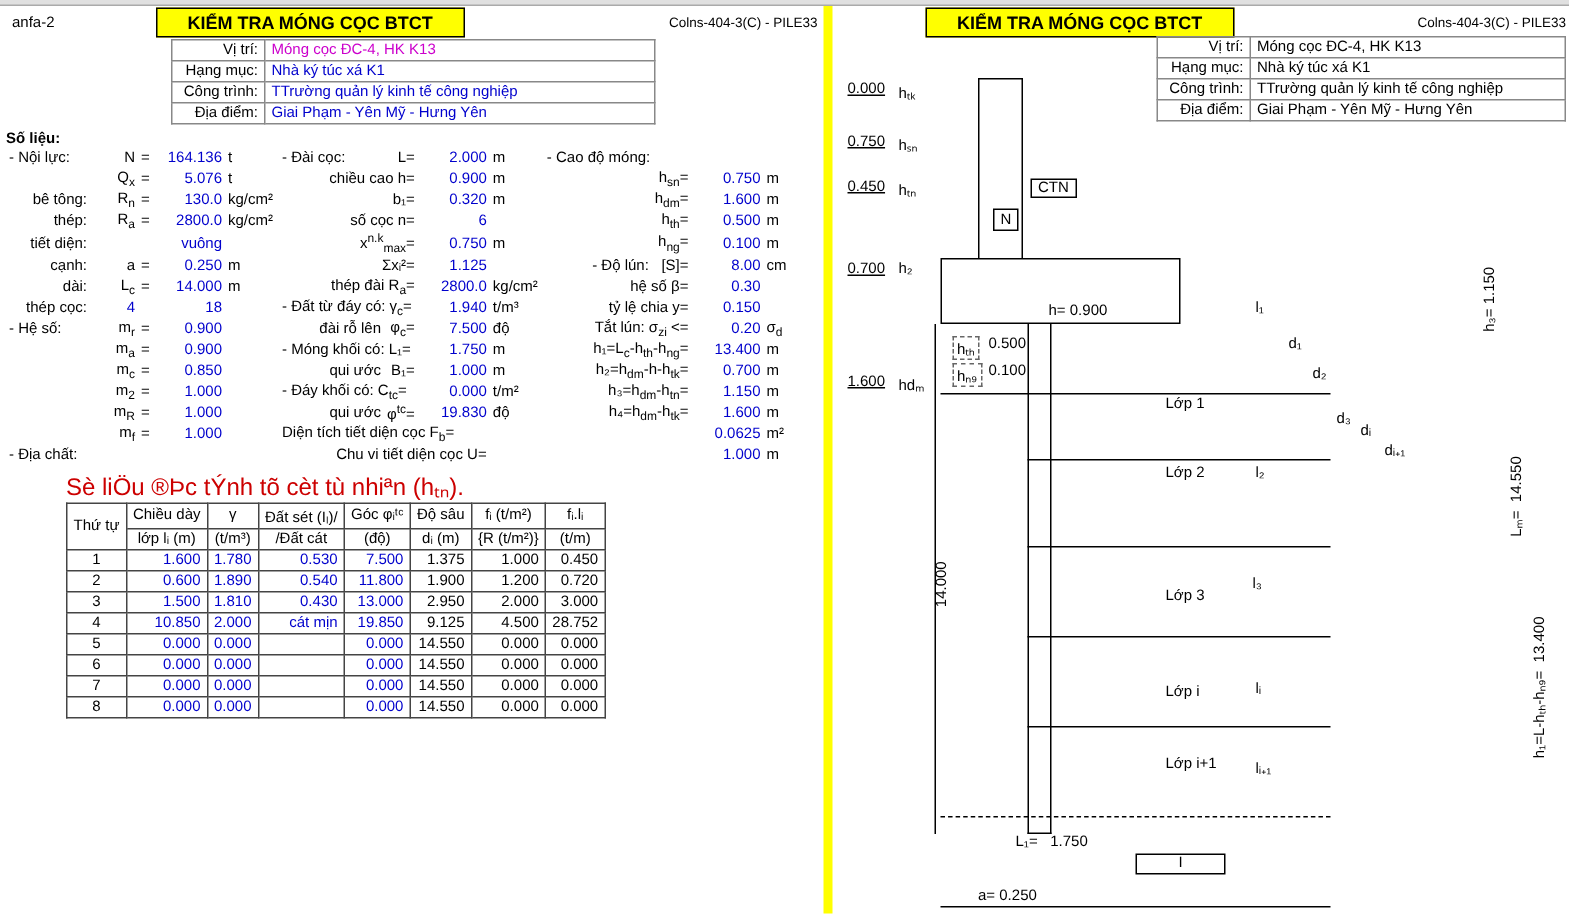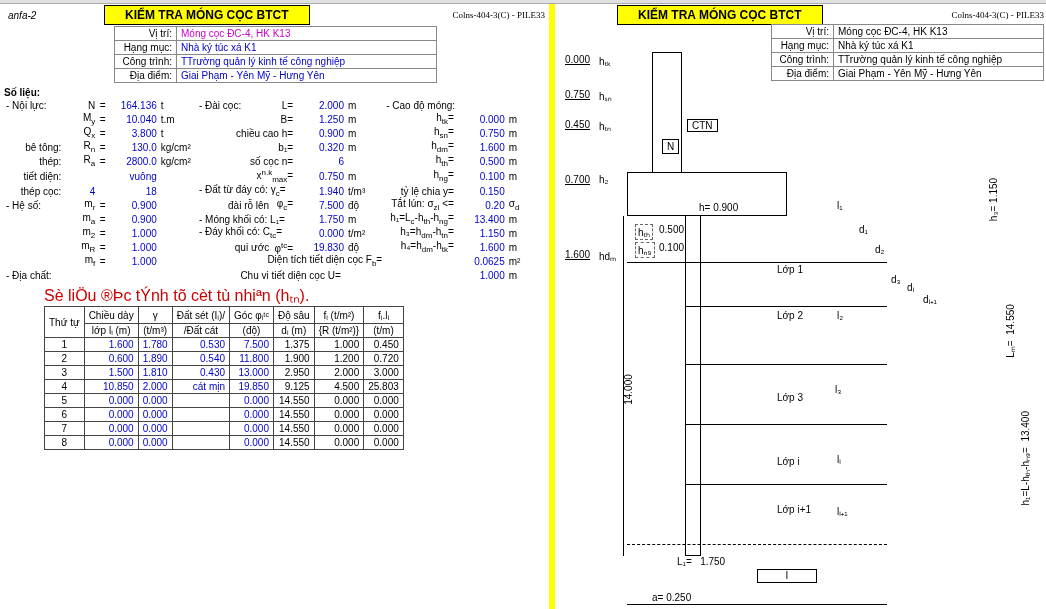--- a/index.html
+++ b/index.html
@@ -42,7 +42,6 @@
     height: 18px;
   }
   .anfa {
-    font-style: italic;
     color: #000;
     width: 100px;
     padding-left: 4px;

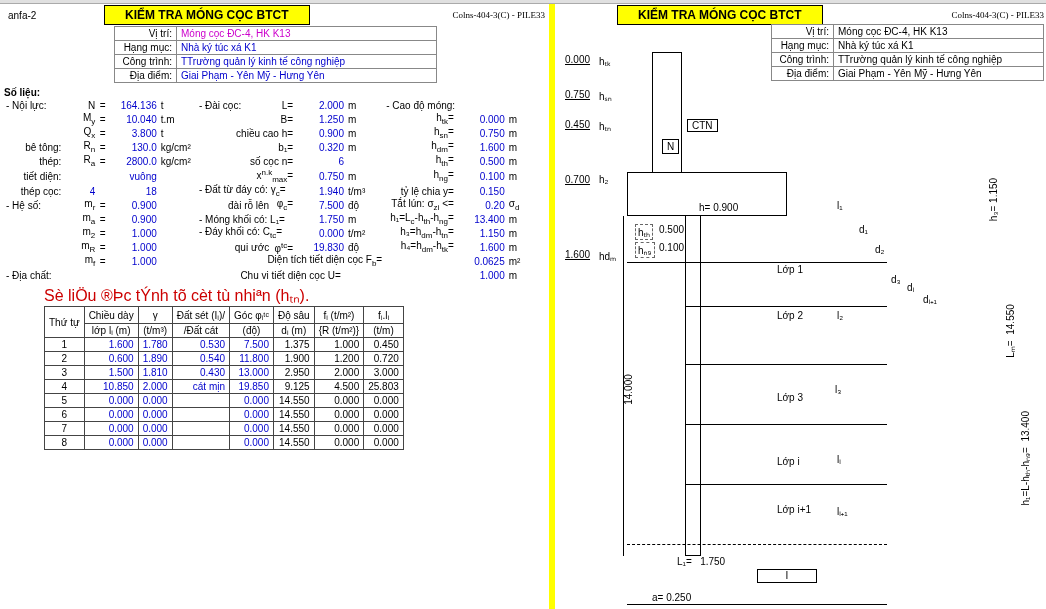--- a/index.html
+++ b/index.html
@@ -57,7 +57,7 @@
   .right-ref {
     margin-left: auto;
     font-size: 9px;
-    font-family: Liberation Serif, serif;
+    font-family: Liberation Sans, sans-serif;
     text-align: right;
   }
   table.info {

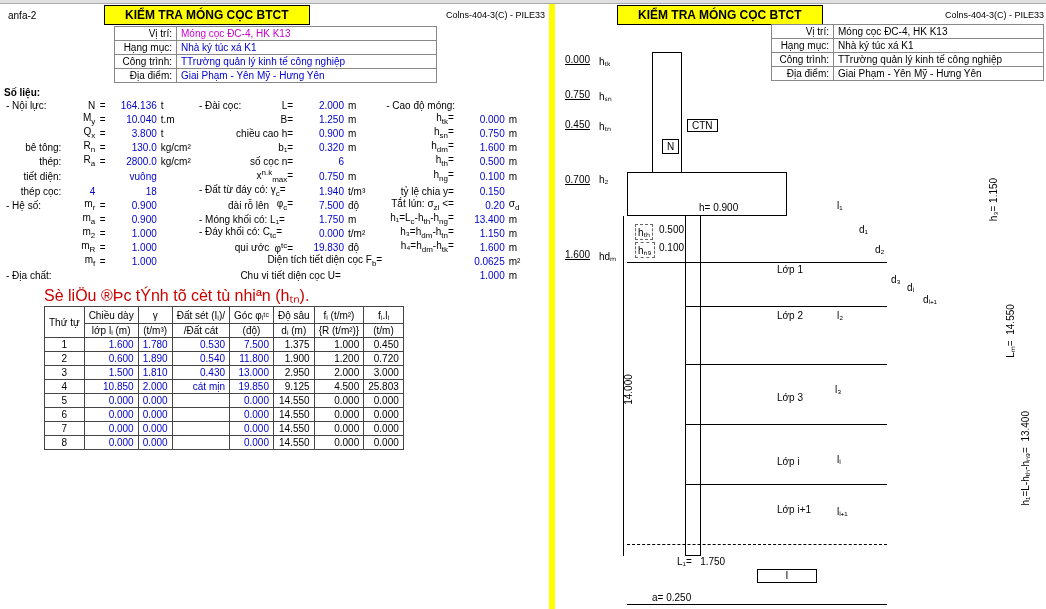--- a/index.html
+++ b/index.html
@@ -202,20 +202,6 @@
         <td colspan="4">- Cao độ móng:</td>
       </tr>
 
-      <tr>
-        <td></td>
-        <td class="r"><span>M</span><span class="sub">y</span></td>
-        <td class="eq">=</td>
-        <td class="v">10.040</td>
-        <td class="u">t.m</td>
-        <td></td>
-        <td class="r">B=</td>
-        <td class="v">1.250</td>
-        <td class="u">m</td>
-        <td class="r" style="width:40px"><span>h</span><span class="sub">tk</span>=</td>
-        <td class="v">0.000</td>
-        <td class="u">m</td>
-      </tr>
 
       <tr>
         <td></td>

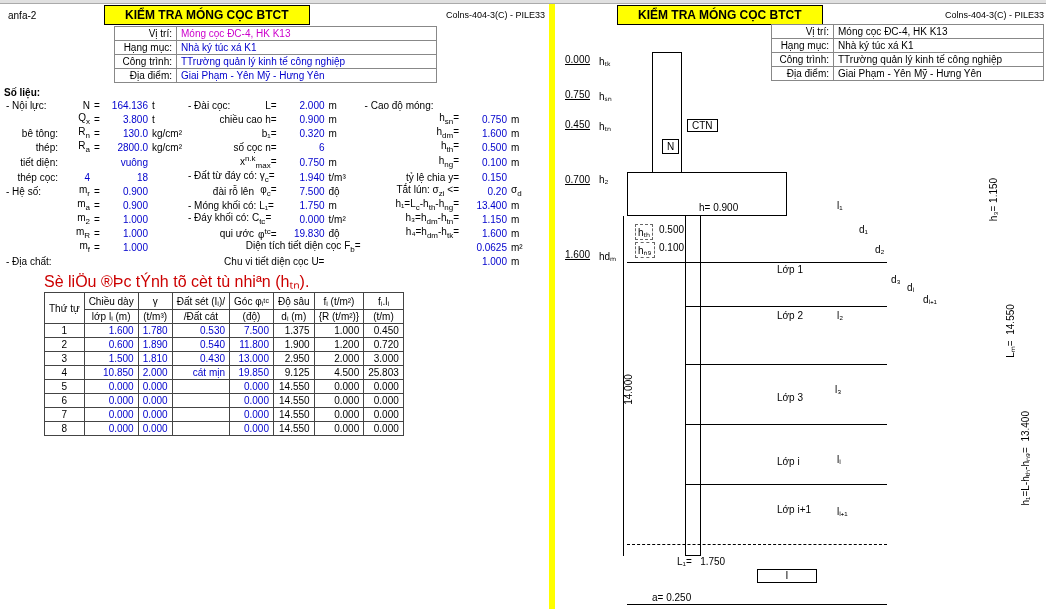--- a/index.html
+++ b/index.html
@@ -207,7 +207,7 @@
         <td></td>
         <td class="r"><span>Q</span><span class="sub">x</span></td>
         <td class="eq">=</td>
-        <td class="v">3.800</td>
+        <td class="v">5.076</td>
         <td class="u">t</td>
         <td class="r" colspan="2">chiều cao h=</td>
         <td class="v">0.900</td>

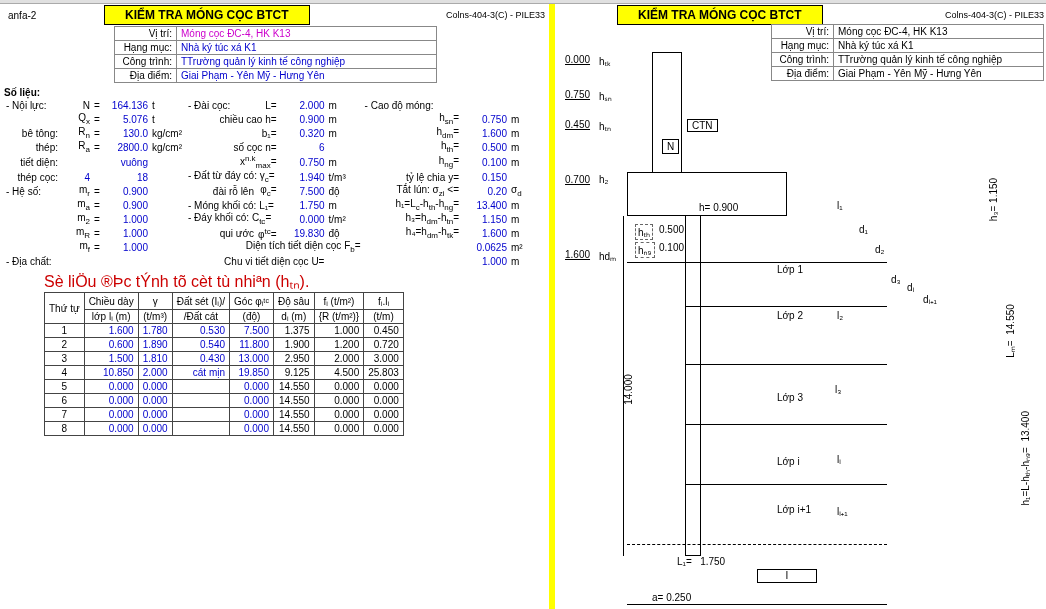--- a/index.html
+++ b/index.html
@@ -260,6 +260,19 @@
         <td class="u">m</td>
       </tr>
 
+      <tr>
+        <td class="r">cạnh:</td>
+        <td class="r">a</td>
+        <td class="eq">=</td>
+        <td class="v">0.250</td>
+        <td class="u">m</td>
+        <td class="r" colspan="2">Σxᵢ²=</td>
+        <td class="v">1.125</td>
+        <td></td>
+        <td class="r"><span>- Độ lún:</span> &nbsp; <span>[S]=</span></td>
+        <td class="v">8.00</td>
+        <td class="u">cm</td>
+      </tr>
 
 
       <tr>

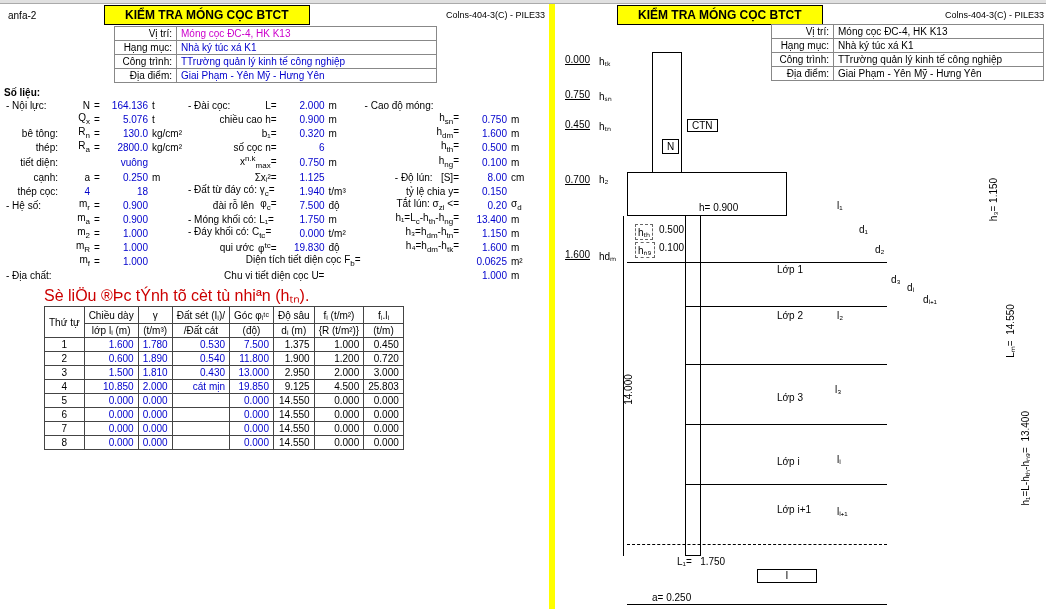--- a/index.html
+++ b/index.html
@@ -274,6 +274,19 @@
         <td class="u">cm</td>
       </tr>
 
+      <tr>
+        <td class="r">dài:</td>
+        <td class="r"><span>L</span><span class="sub">c</span></td>
+        <td class="eq">=</td>
+        <td class="v">14.000</td>
+        <td class="u">m</td>
+        <td class="r" colspan="2"><span>thép đài R</span><span class="sub">a</span>=</td>
+        <td class="v">2800.0</td>
+        <td class="u">kg/cm²</td>
+        <td class="r">hệ số β=</td>
+        <td class="v">0.30</td>
+        <td></td>
+      </tr>
 
       <tr>
         <td class="r">thép cọc:</td>

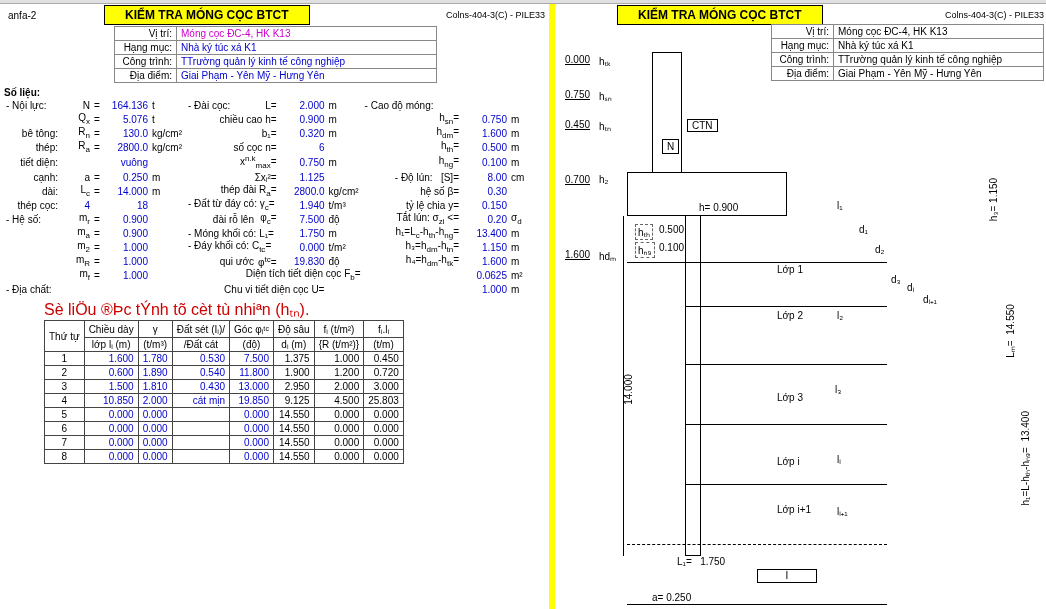--- a/index.html
+++ b/index.html
@@ -331,6 +331,20 @@
         <td class="u">m</td>
       </tr>
 
+      <tr>
+        <td></td>
+        <td class="r"><span>m</span><span class="sub">c</span></td>
+        <td class="eq">=</td>
+        <td class="v">0.850</td>
+        <td></td>
+        <td class="r">qui ước</td>
+        <td class="r">B₁=</td>
+        <td class="v">1.000</td>
+        <td class="u">m</td>
+        <td class="r"><span>h₂=h</span><span class="sub">dm</span><span>-h-h</span><span class="sub">tk</span>=</td>
+        <td class="v">0.700</td>
+        <td class="u">m</td>
+      </tr>
 
       <tr>
         <td></td>

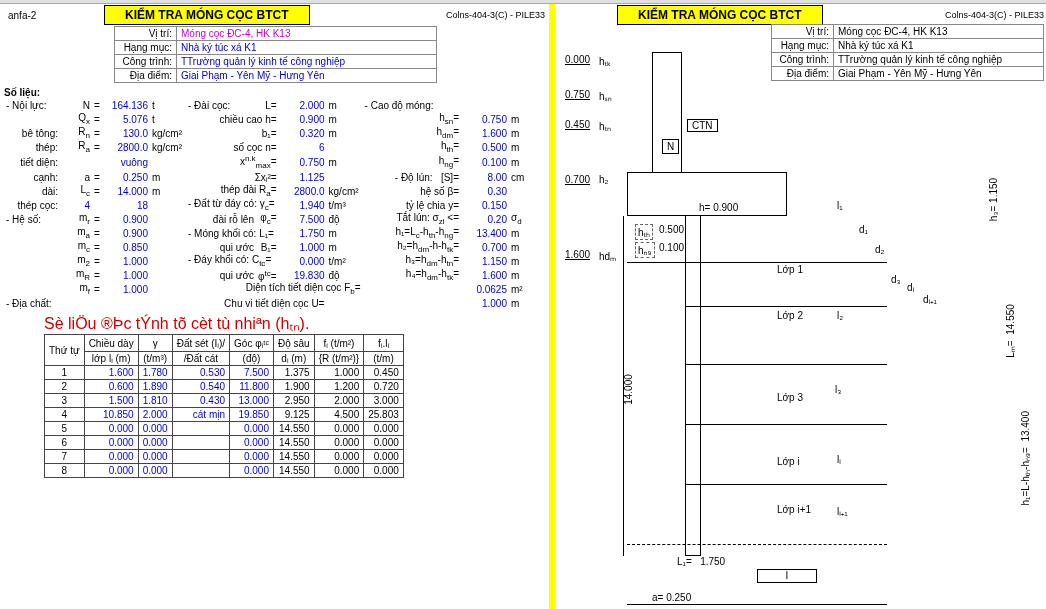--- a/index.html
+++ b/index.html
@@ -381,7 +381,7 @@
         <td class="eq">=</td>
         <td class="v">1.000</td>
         <td></td>
-        <td colspan="4" style="text-align:right"><span>Diện tích tiết diện cọc F</span><span class="sub">b</span>=</td>
+        <td colspan="4" style=""><span>Diện tích tiết diện cọc F</span><span class="sub">b</span>=</td>
         <td></td>
         <td class="v">0.0625</td>
         <td class="u">m²</td>

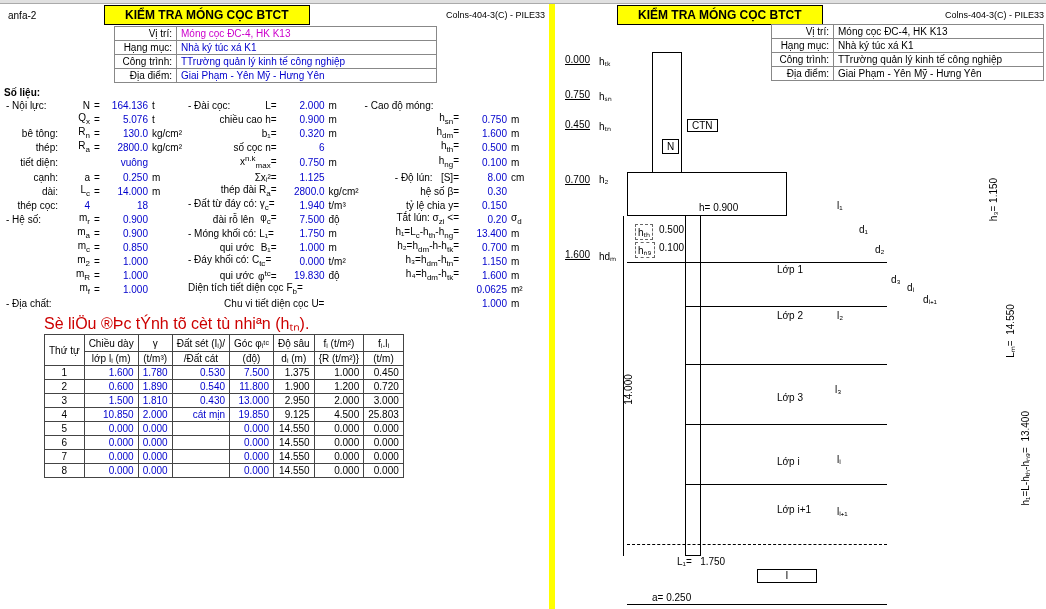--- a/index.html
+++ b/index.html
@@ -462,7 +462,7 @@
             <td class="v">19.850</td>
             <td class="n">9.125</td>
             <td class="n">4.500</td>
-            <td class="n">25.803</td>
+            <td class="n">28.752</td>
           </tr>
           <tr>
             <td>5</td>

